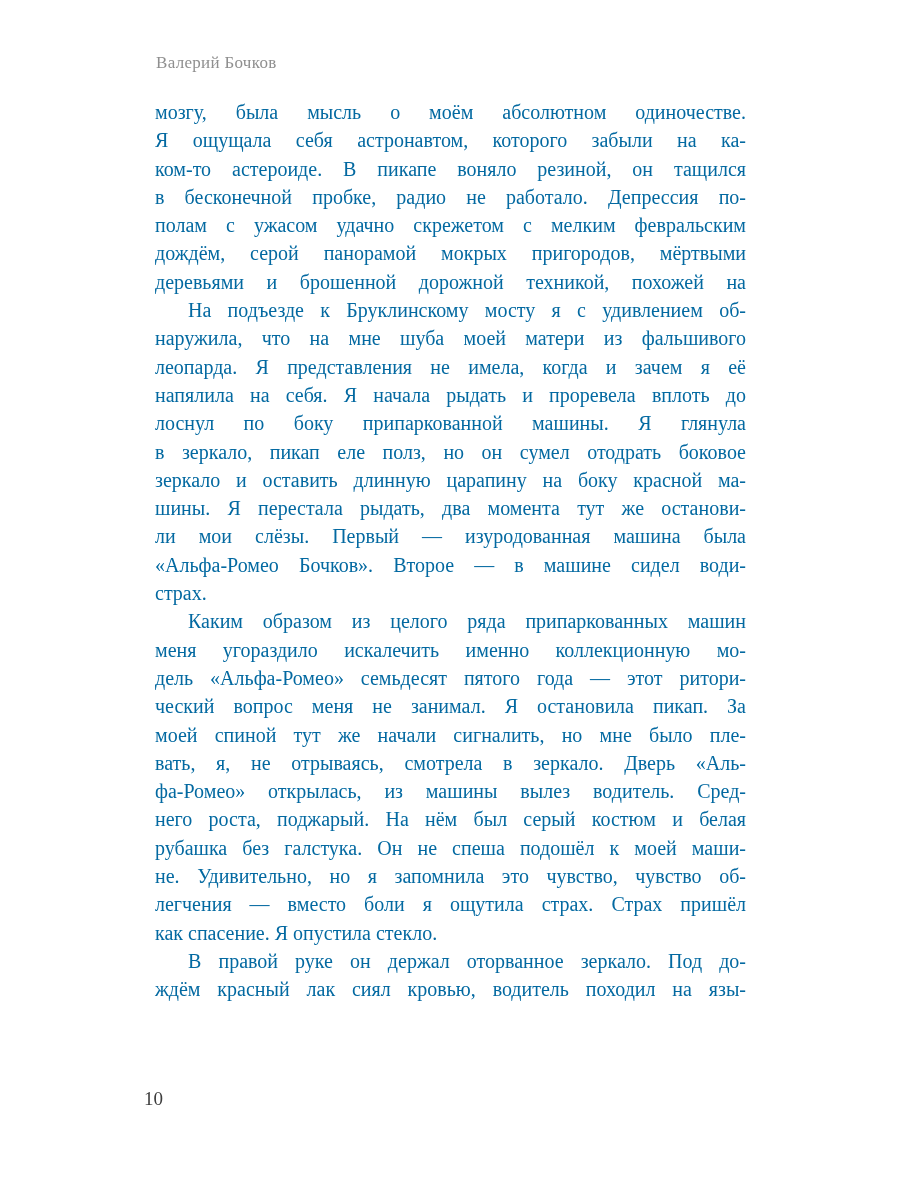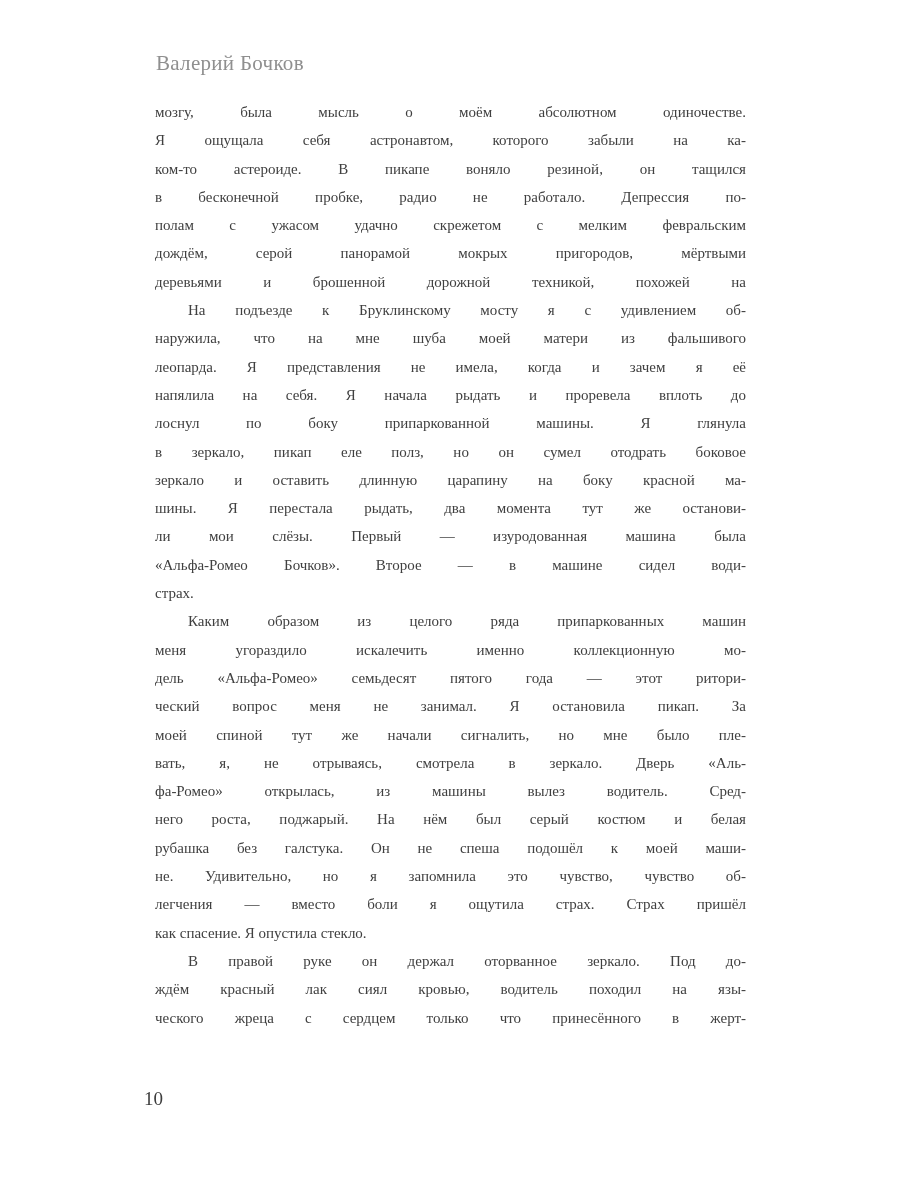--- a/index.html
+++ b/index.html
@@ -24,7 +24,7 @@
     position: absolute;
     left: 156px;
     top: 53px;
-    font-size: 21px;
+    font-size: 17px;
     line-height: 20px;
     color: #8f8f8f;
     letter-spacing: 0.3px;

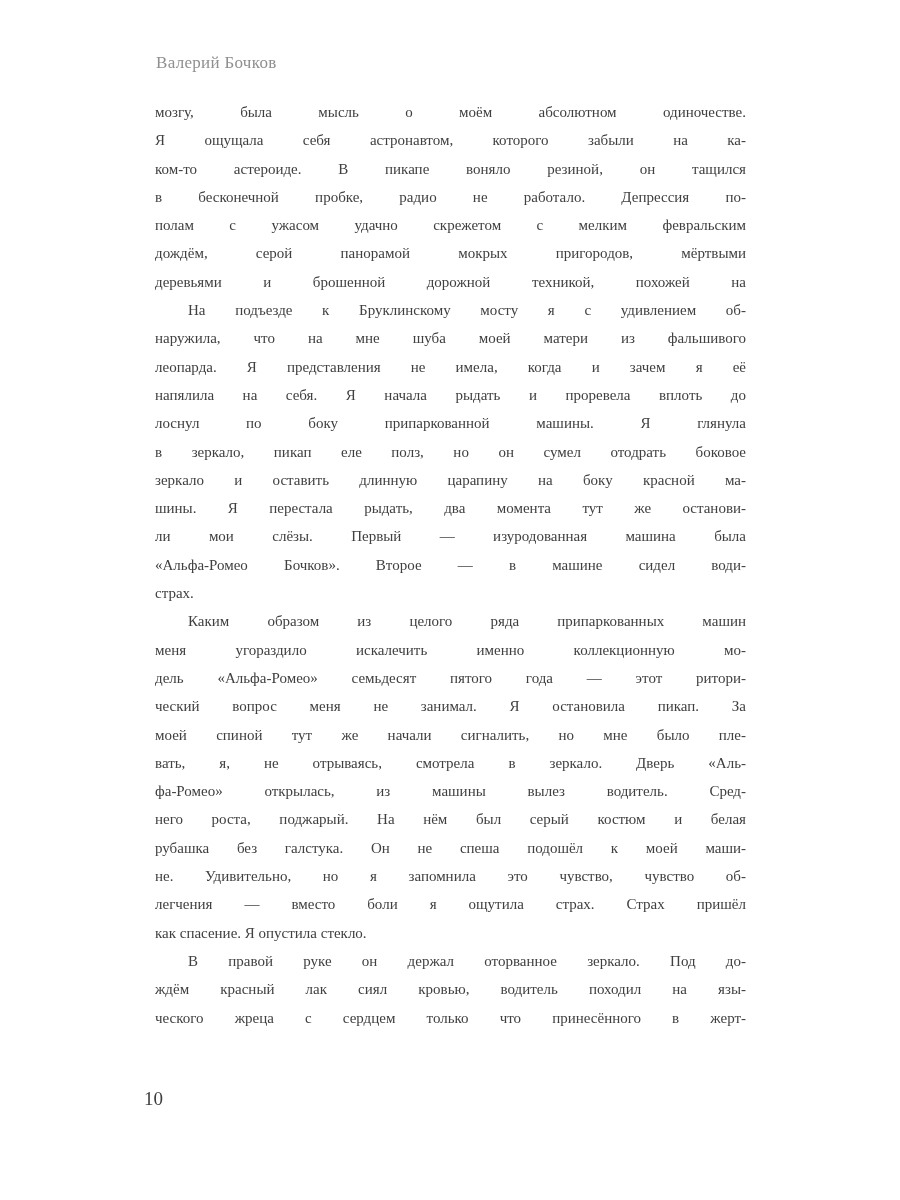--- a/index.html
+++ b/index.html
@@ -34,8 +34,8 @@
     left: 155px;
     top: 98px;
     width: 591px;
-    color: #404040;
-    font-size: 15px;
+    color: #0369a1;
+    font-size: 20px;
   }
   .para { margin: 0; padding: 0; }
   .line {

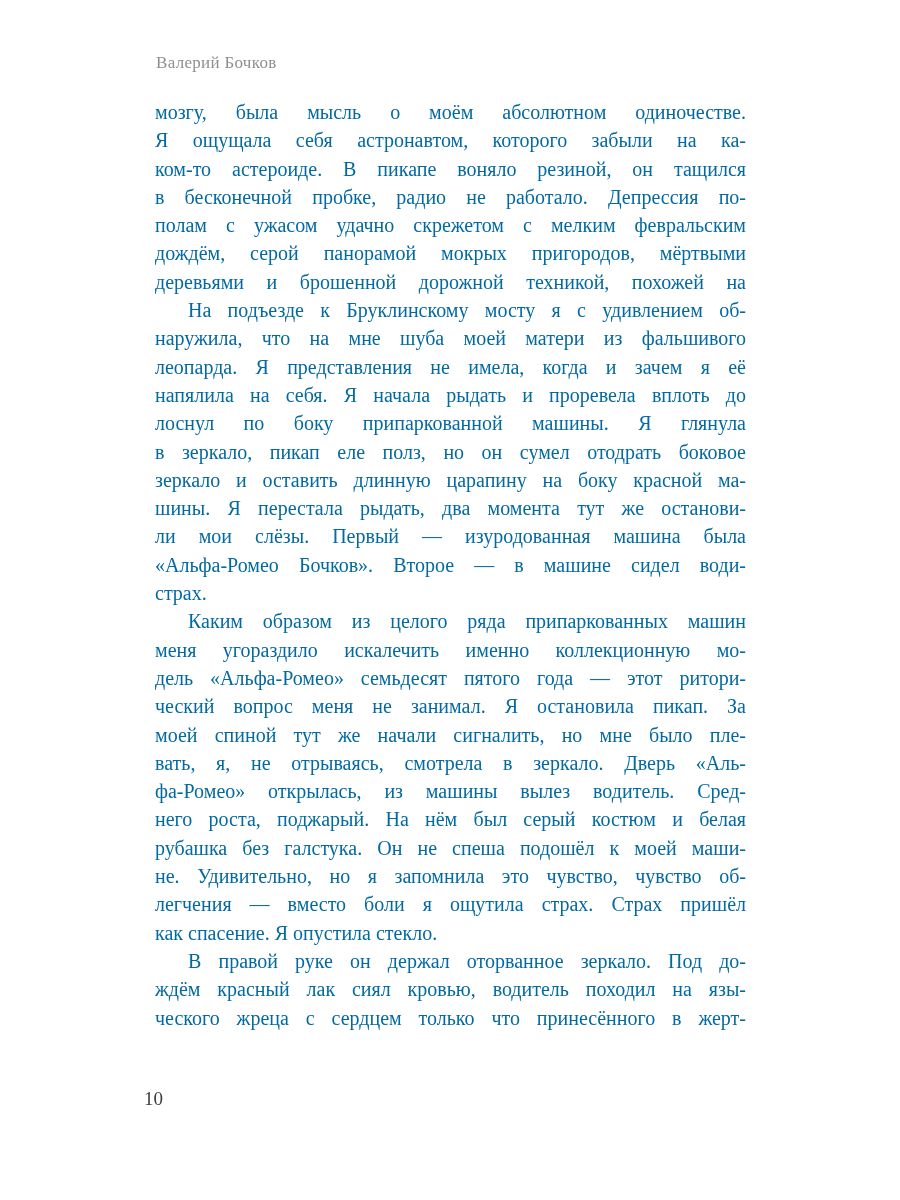--- a/index.html
+++ b/index.html
@@ -103,7 +103,6 @@
     <div class="para indent">
         <div class="line">В правой руке он держал оторванное зеркало. Под до-</div>
         <div class="line">ждём красный лак сиял кровью, водитель походил на язы-</div>
-        <div class="line">ческого жреца с сердцем только что принесённого в жерт-</div>
       </div>
   </div>
 

